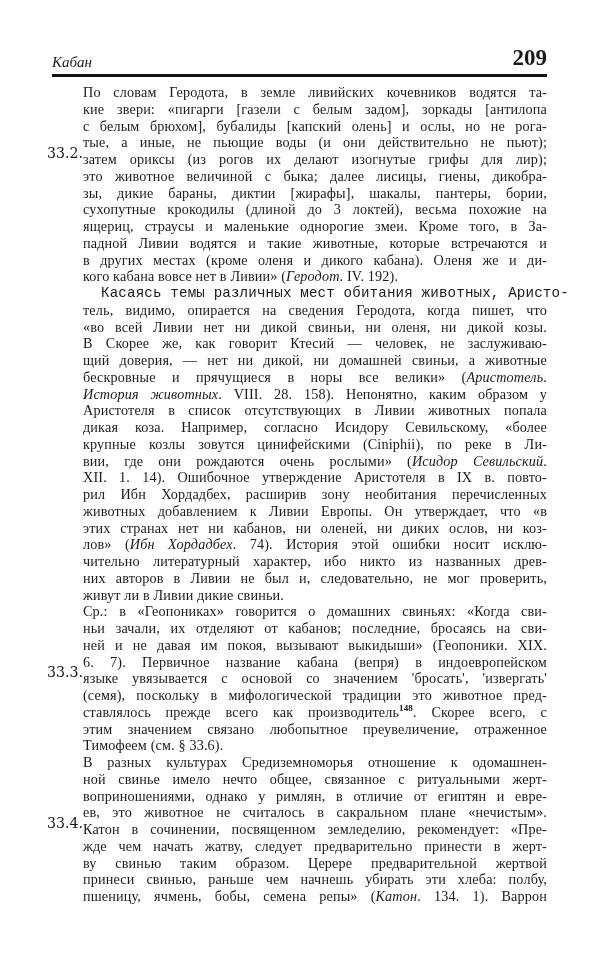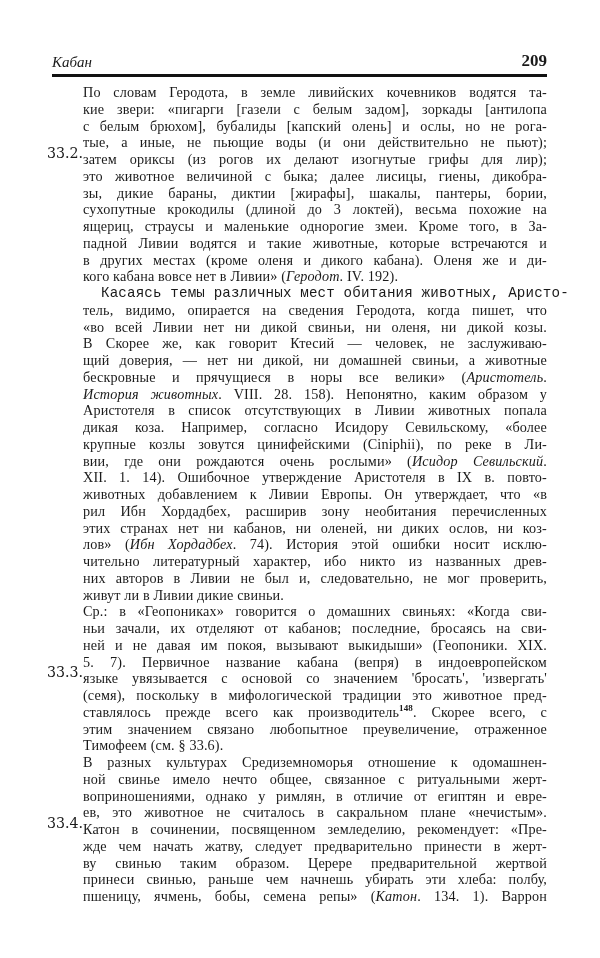--- a/index.html
+++ b/index.html
@@ -10,7 +10,7 @@
   .running-title { position: absolute; left: 0; bottom: 3px; font-style: italic;
                    font-size: 15px; font-family: "Liberation Serif", serif; }
   .page-number { position: absolute; right: 0; bottom: 3px; font-weight: bold;
-                 font-size: 17px; font-family: "Liberation Serif", serif; }
+                 font-size: 23px; font-family: "Liberation Serif", serif; }
   .body { position: absolute; left: 47px; top: 84px; width: 500px; }
   .section { position: relative; padding-left: 36px; }
   .num { position: absolute; left: 0; top: 16px; font-size: 14.2px; line-height: 16.75px; margin-top: 45px; }

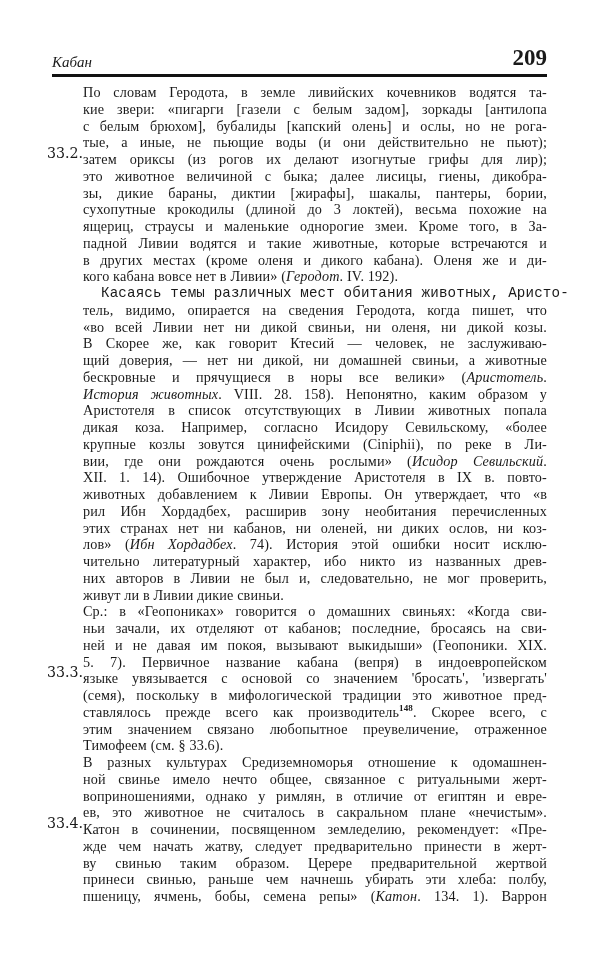--- a/index.html
+++ b/index.html
@@ -57,8 +57,8 @@
     <span class="line">крупные козлы зовутся цинифейскими (Ciniphii), по реке в Ли-</span>
     <span class="line">вии, где они рождаются очень рослыми» (<i>Исидор Севильский</i>.</span>
     <span class="line">XII. 1. 14). Ошибочное утверждение Аристотеля в IX в. повто-</span>
+    <span class="line">рил Ибн Хордадбех, расширив зону необитания перечисленных</span>
     <span class="line">животных добавлением к Ливии Европы. Он утверждает, что «в</span>
-    <span class="line">рил Ибн Хордадбех, расширив зону необитания перечисленных</span>
     <span class="line">этих странах нет ни кабанов, ни оленей, ни диких ослов, ни коз-</span>
     <span class="line">лов» (<i>Ибн Хордадбех</i>. 74). История этой ошибки носит исклю-</span>
     <span class="line">чительно литературный характер, ибо никто из названных древ-</span>

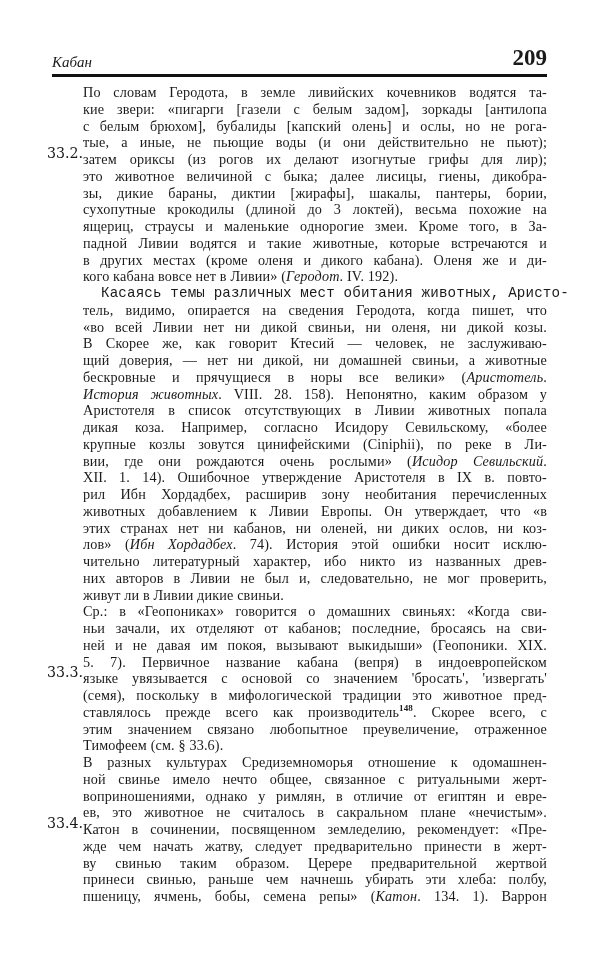--- a/index.html
+++ b/index.html
@@ -71,7 +71,7 @@
     <span class="line">Ср.: в «Геопониках» говорится о домашних свиньях: «Когда сви-</span>
     <span class="line">ньи зачали, их отделяют от кабанов; последние, бросаясь на сви-</span>
     <span class="line">ней и не давая им покоя, вызывают выкидыши» (Геопоники. XIX.</span>
-    <span class="line">5. 7). Первичное название кабана (вепря) в индоевропейском</span>
+    <span class="line">6. 7). Первичное название кабана (вепря) в индоевропейском</span>
     <span class="line">языке увязывается с основой со значением 'бросать', 'извергать'</span>
     <span class="line">(семя), поскольку в мифологической традиции это животное пред-</span>
     <span class="line" style="text-align-last: justify;"><span>ставлялось прежде всего как производитель</span><sup style="font-size:9px; line-height:0;font-weight:bold;">148</sup><span>. Скорее всего, с</span></span>

